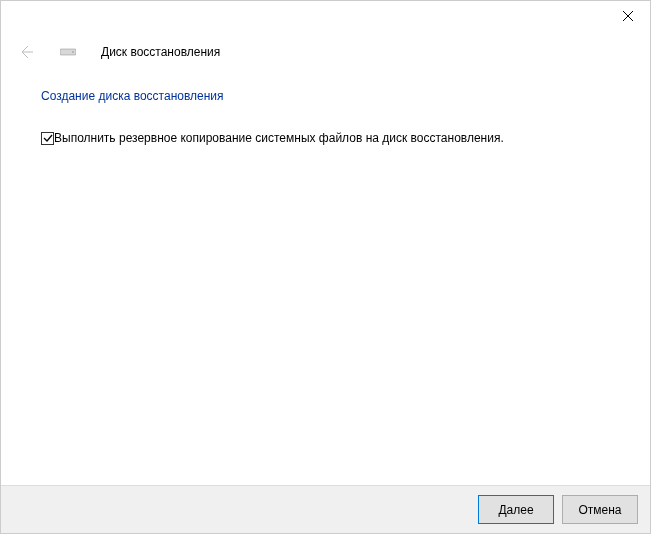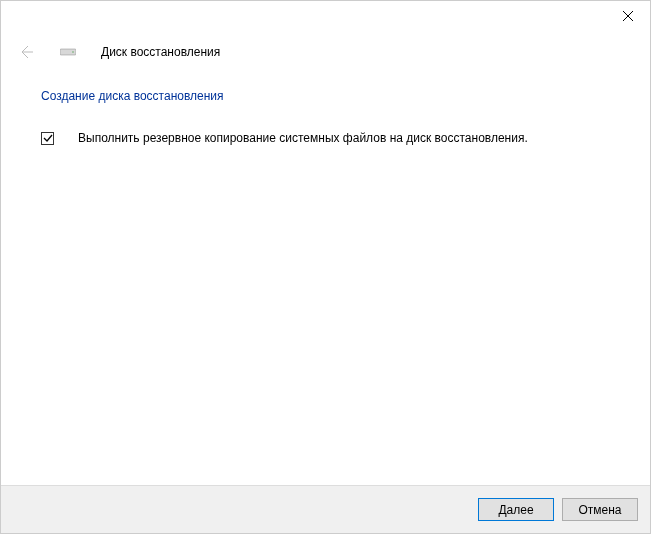--- a/index.html
+++ b/index.html
@@ -72,7 +72,7 @@
     .checkbox-row {
       display: flex;
       align-items: center;
-      gap: 24px;
+      gap: 0;
     }
     .checkbox {
       width: 13px;

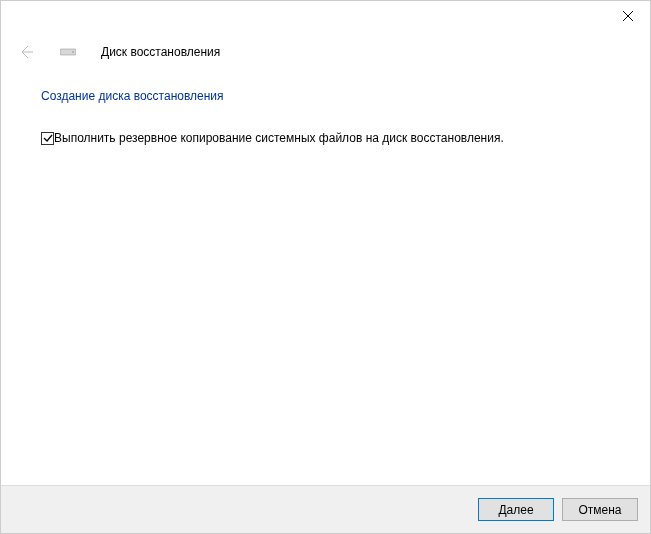--- a/index.html
+++ b/index.html
@@ -105,7 +105,7 @@
     }
     .btn {
       min-width: 76px;
-      height: 23px;
+      height: 29px;
       background: #e1e1e1;
       border: 1px solid #adadad;
       font-size: 12px;

